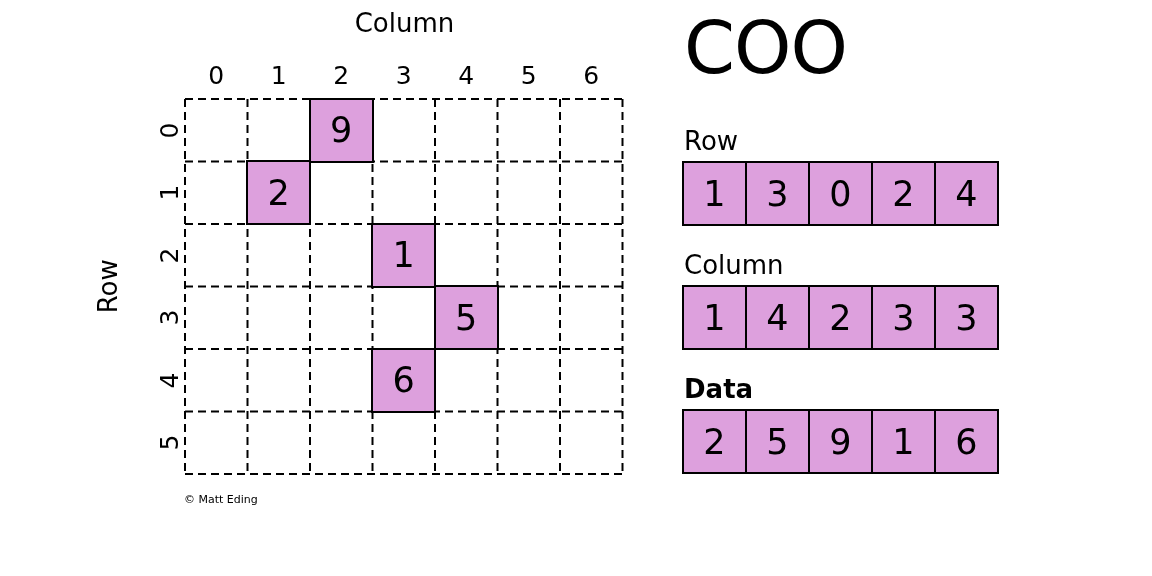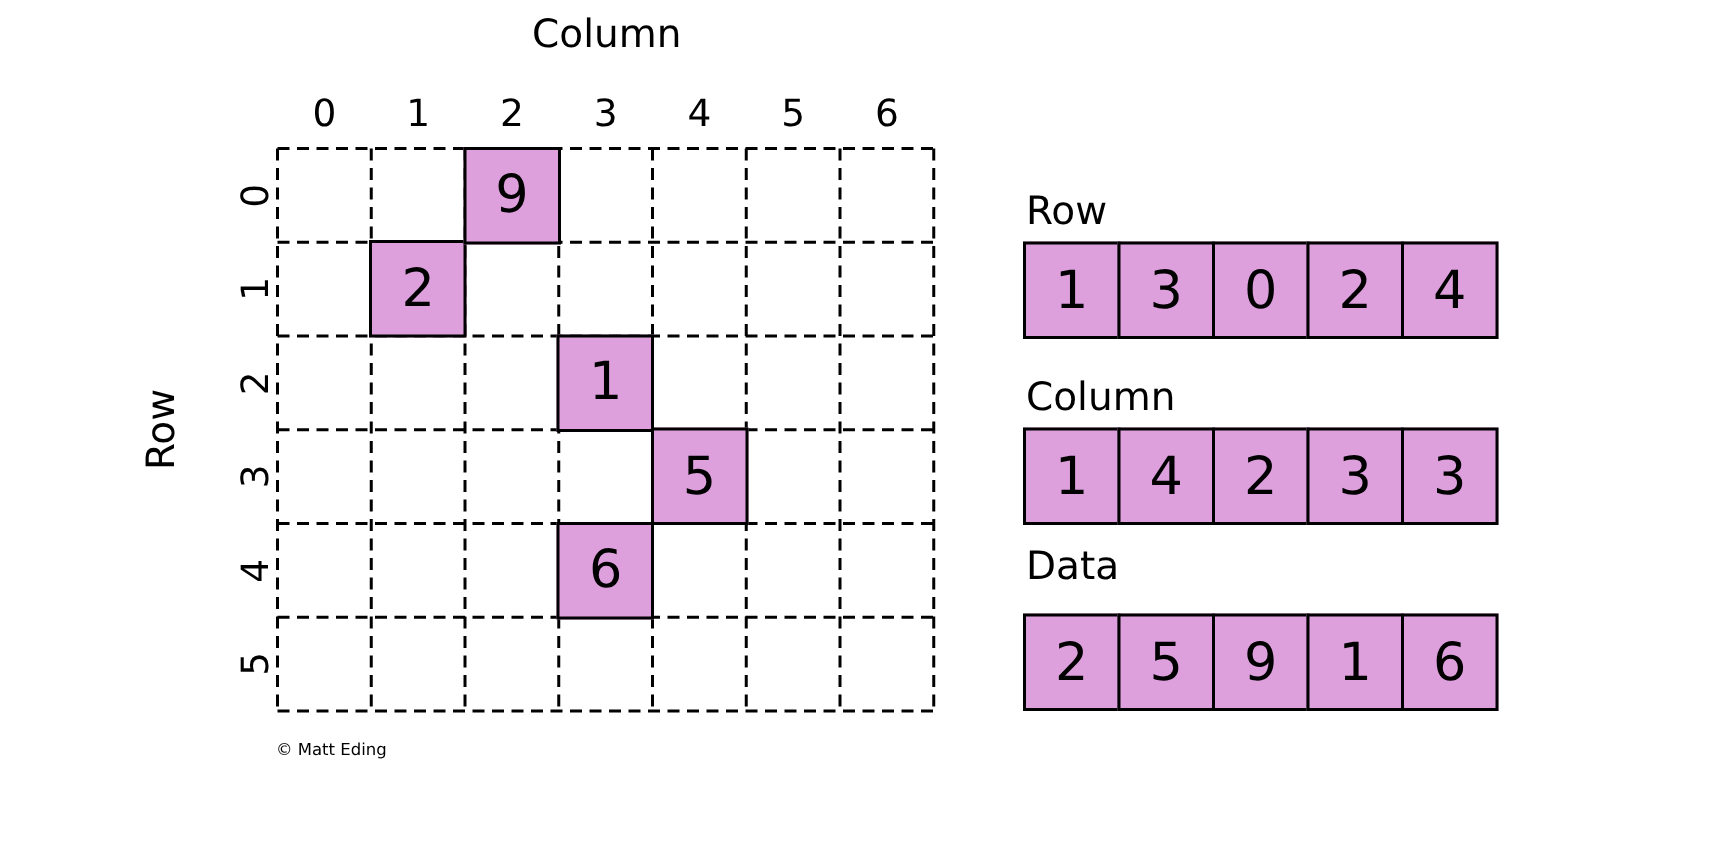--- a/index.html
+++ b/index.html
@@ -152,6 +152,7 @@
 
   <div class="credit">© Matt Eding</div>
 
+  <div class="coo-title">COO</div>
 
   <div id="arrays">
       <div class="array-label" style="top: 127px;">Row</div>

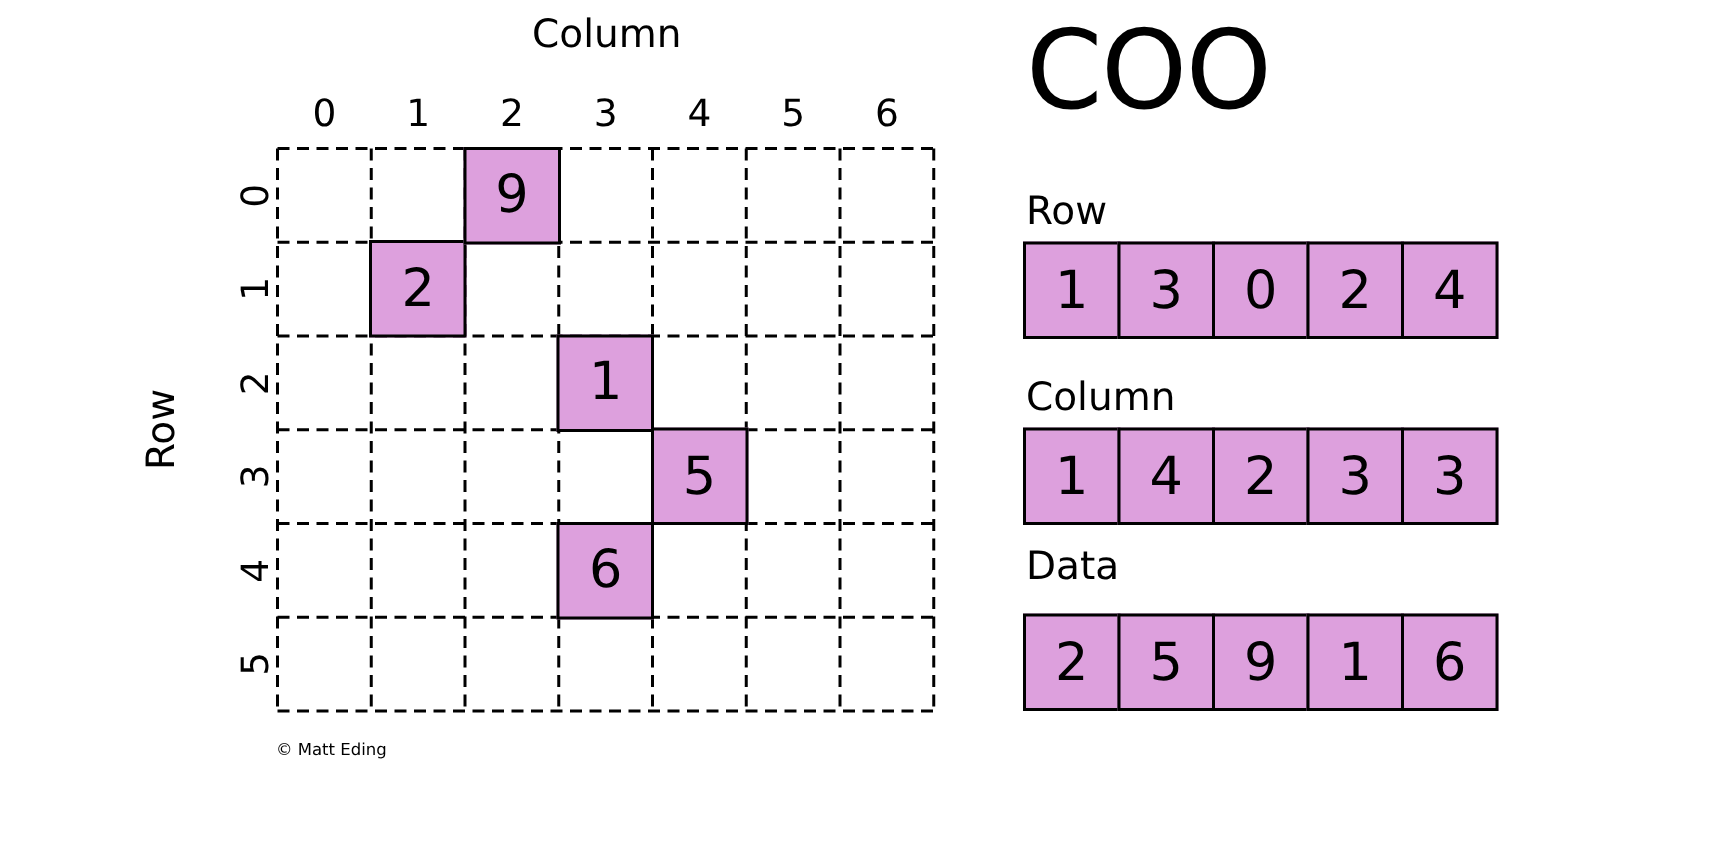--- a/index.html
+++ b/index.html
@@ -191,7 +191,7 @@
           <span>3</span>
         </div>
       </div>
-      <div class="array-label" style="top: 364px;">Data</div>
+      <div class="array-label" style="top: 375px; font-weight: bold;">Data</div>
       <div class="array-row" style="top: 408.75px;">
         <div class="array-cell">
           <span>2</span>

